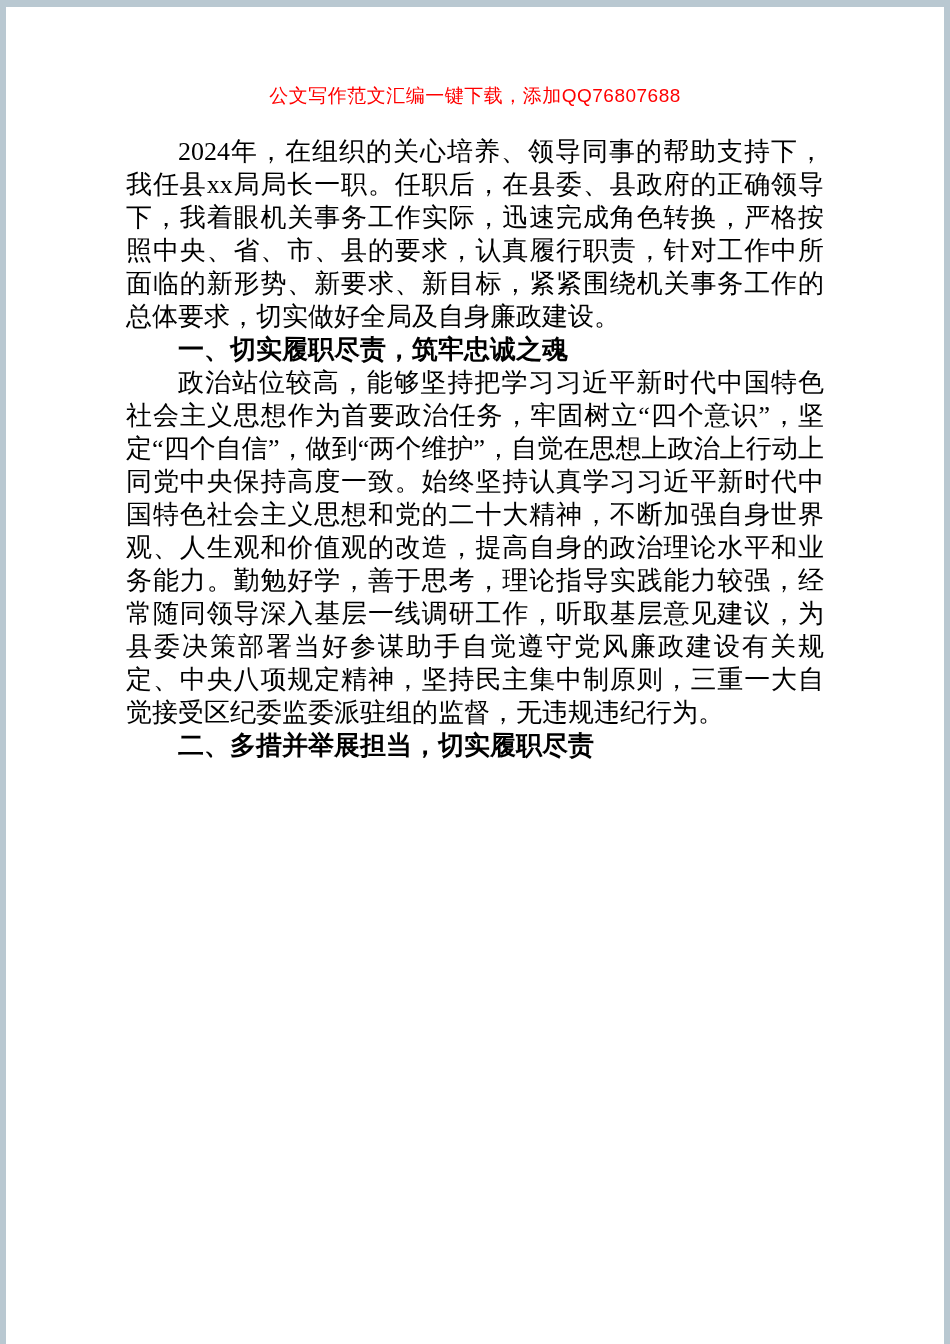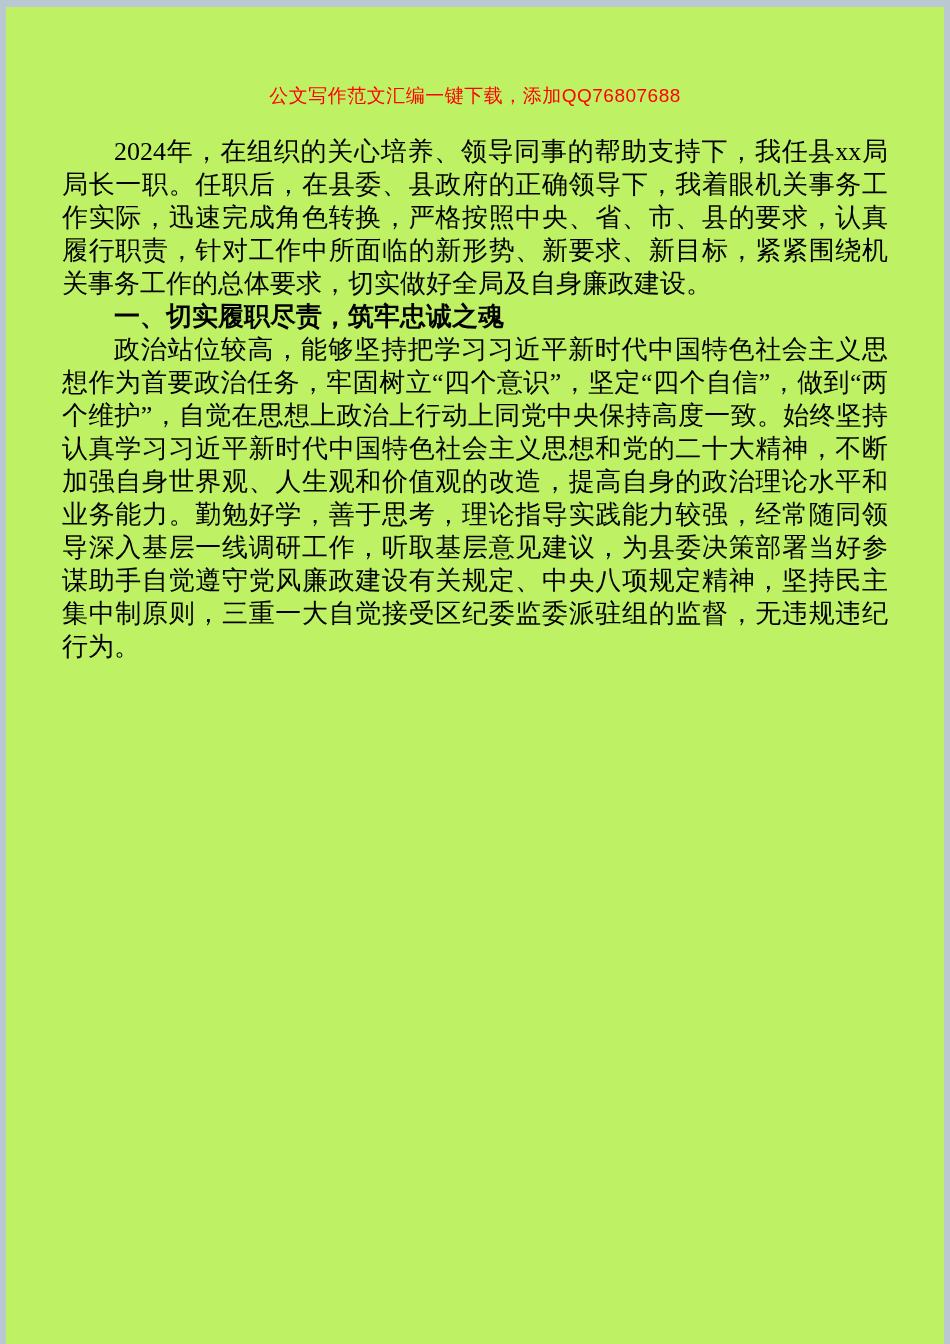--- a/index.html
+++ b/index.html
@@ -16,7 +16,7 @@
     width: 938px;
     height: 1337px;
     margin: 7px auto 0 auto;
-    background: #bef264;
+    background: #ffffff;
     padding-top: 76px;
   }
   .notice {

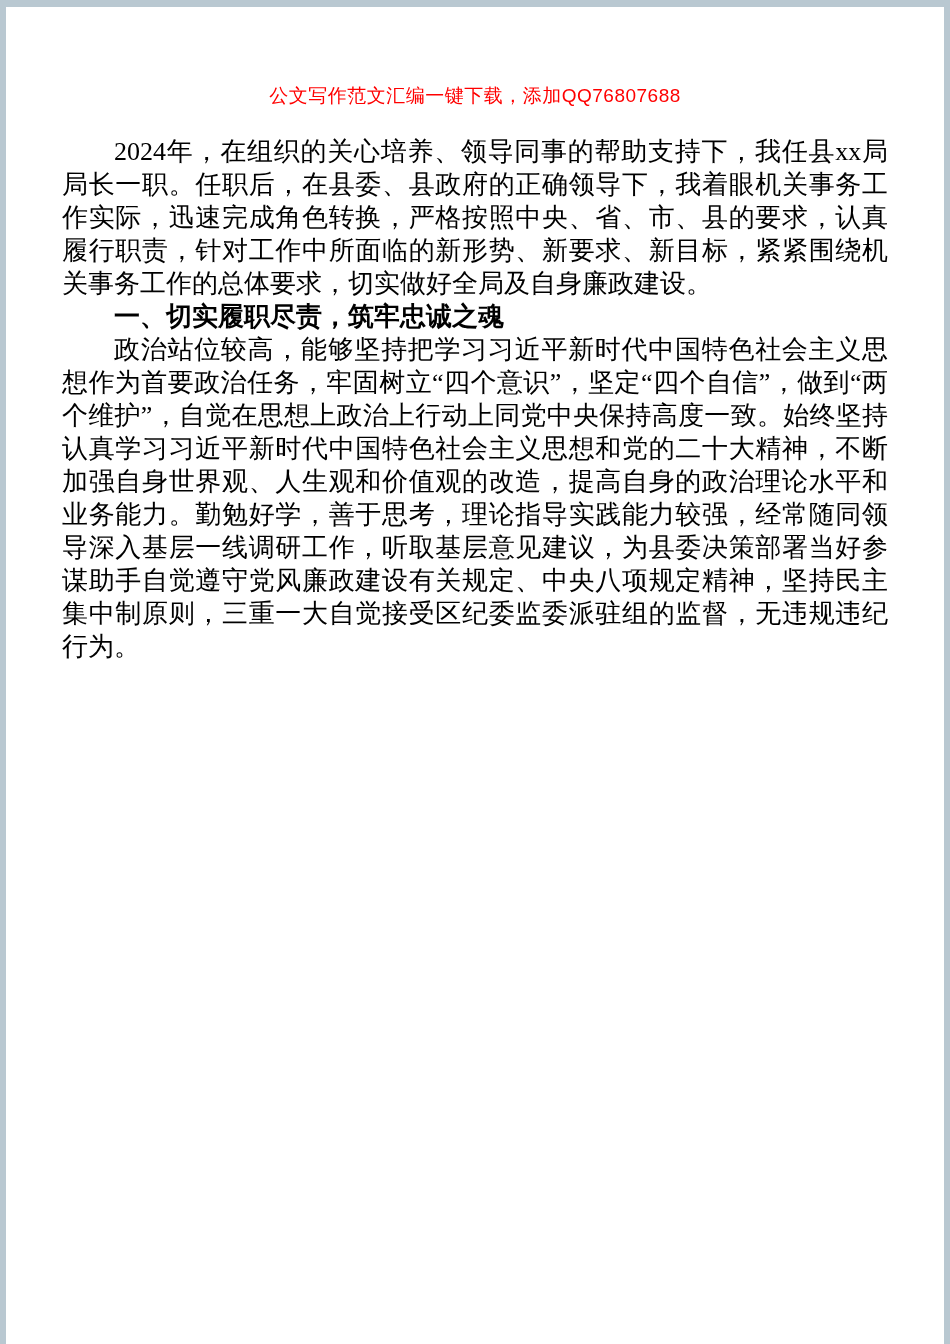--- a/index.html
+++ b/index.html
@@ -38,7 +38,7 @@
   }
   .content {
     margin-top: 26px;
-    padding: 0 56px;
+    padding: 0 120px;
     font-size: 26px;
     line-height: 33px;
     text-align: justify;

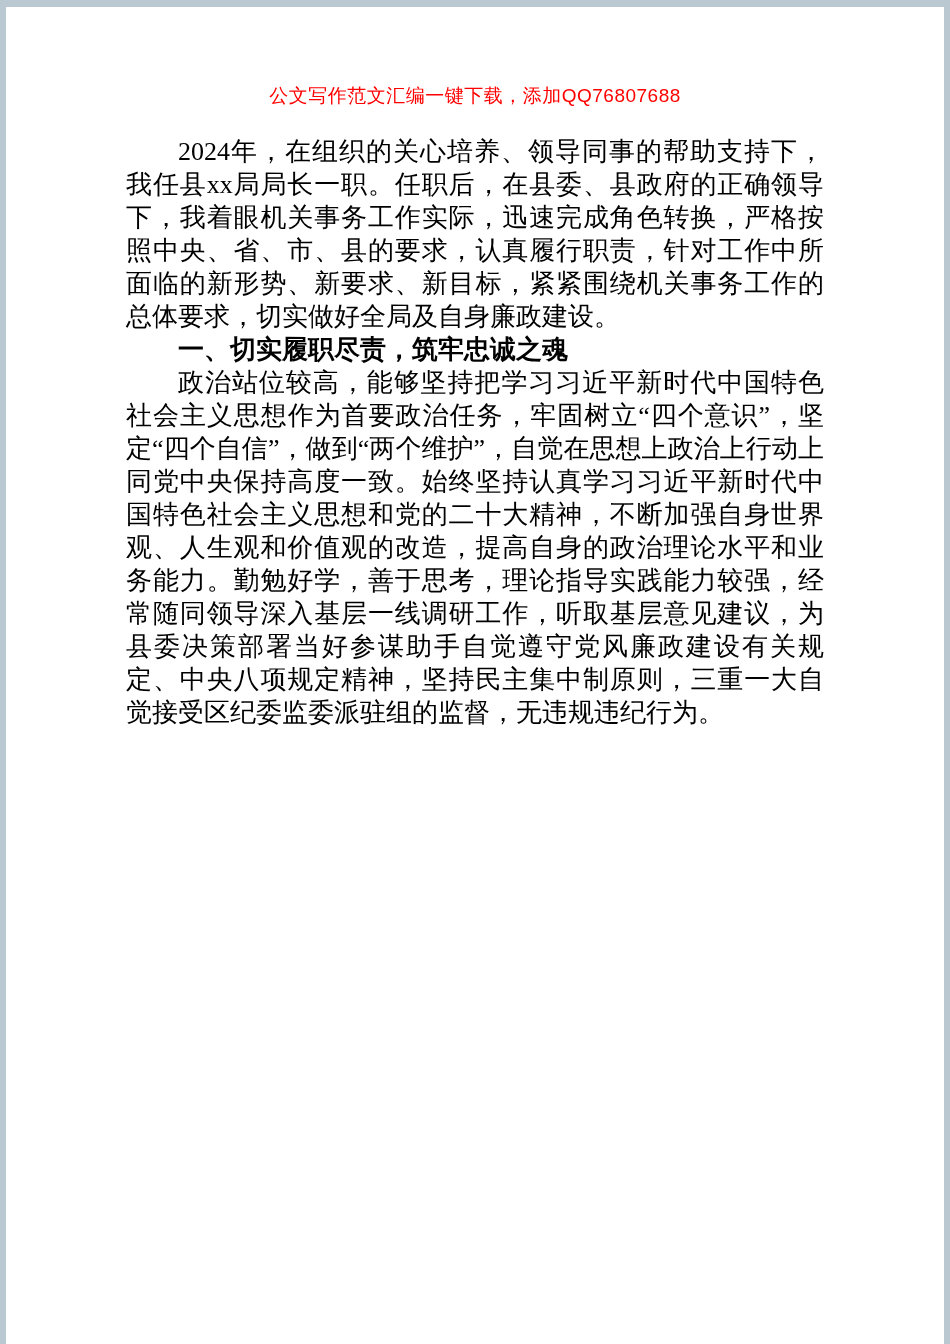--- a/index.html
+++ b/index.html
@@ -65,6 +65,7 @@
     <p class="body">2024年，在组织的关心培养、领导同事的帮助支持下，我任县xx局局长一职。任职后，在县委、县政府的正确领导下，我着眼机关事务工作实际，迅速完成角色转换，严格按照中央、省、市、县的要求，认真履行职责，针对工作中所面临的新形势、新要求、新目标，紧紧围绕机关事务工作的总体要求，切实做好全局及自身廉政建设。</p>
     <p class="heading">一、切实履职尽责，筑牢忠诚之魂</p>
     <p class="body">政治站位较高，能够坚持把学习习近平新时代中国特色社会主义思想作为首要政治任务，牢固树立“四个意识”，坚定“四个自信”，做到“两个维护”，自觉在思想上政治上行动上同党中央保持高度一致。始终坚持认真学习习近平新时代中国特色社会主义思想和党的二十大精神，不断加强自身世界观、人生观和价值观的改造，提高自身的政治理论水平和业务能力。勤勉好学，善于思考，理论指导实践能力较强，经常随同领导深入基层一线调研工作，听取基层意见建议，为县委决策部署当好参谋助手自觉遵守党风廉政建设有关规定、中央八项规定精神，坚持民主集中制原则，三重一大自觉接受区纪委监委派驻组的监督，无违规违纪行为。</p>
+    <p class="heading">二、多措并举展担当，切实履职尽责</p>
   </div>
 
 </div>

